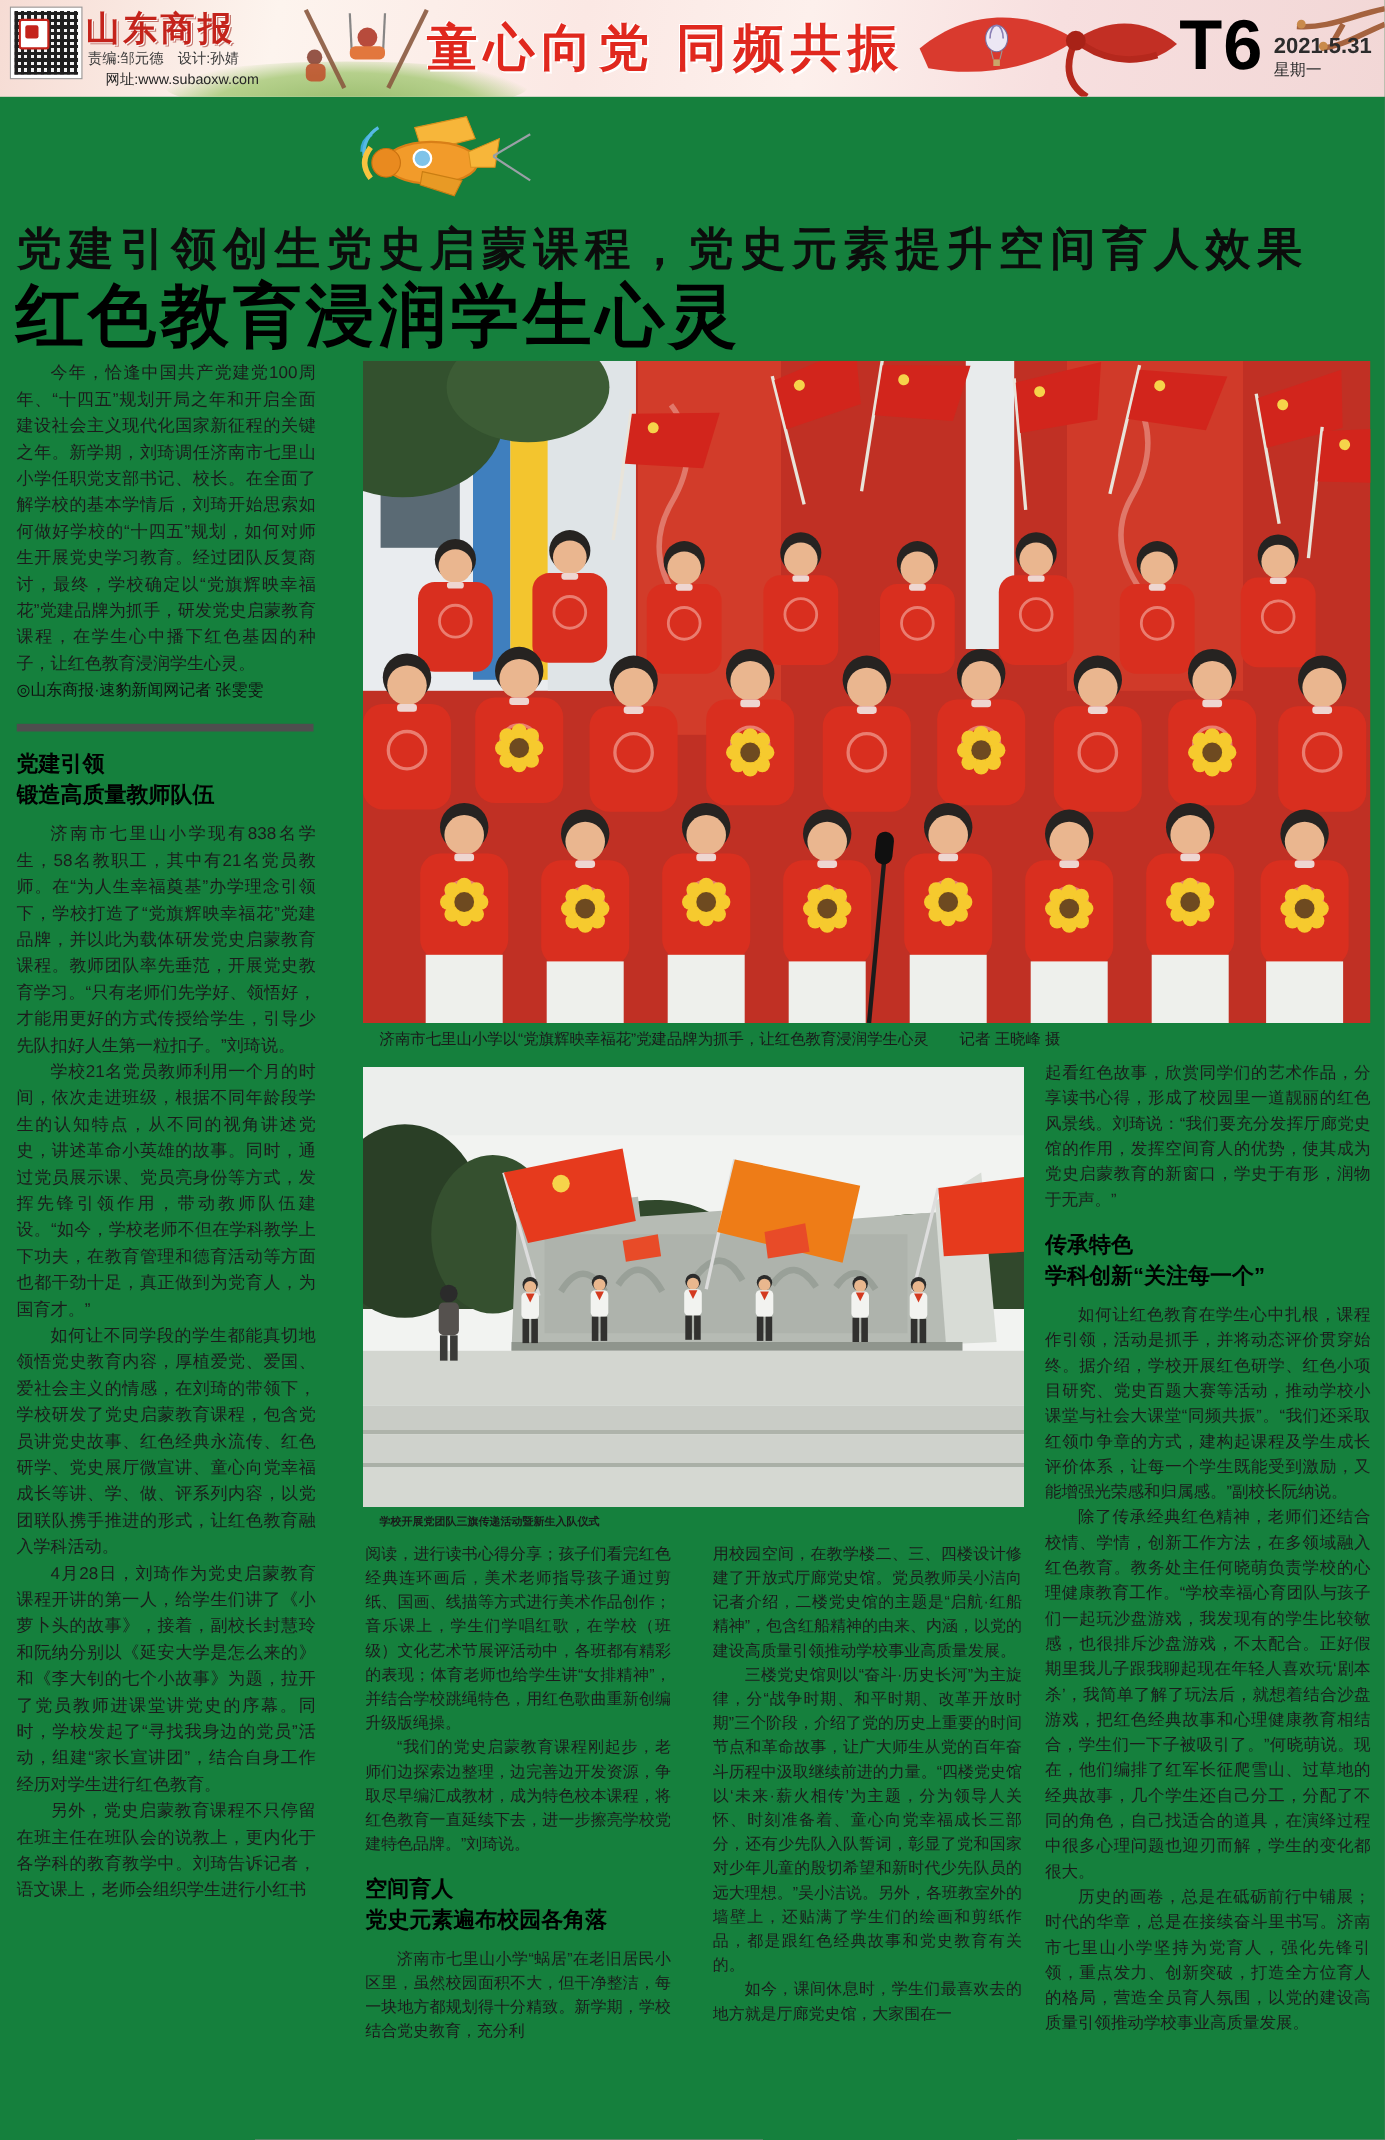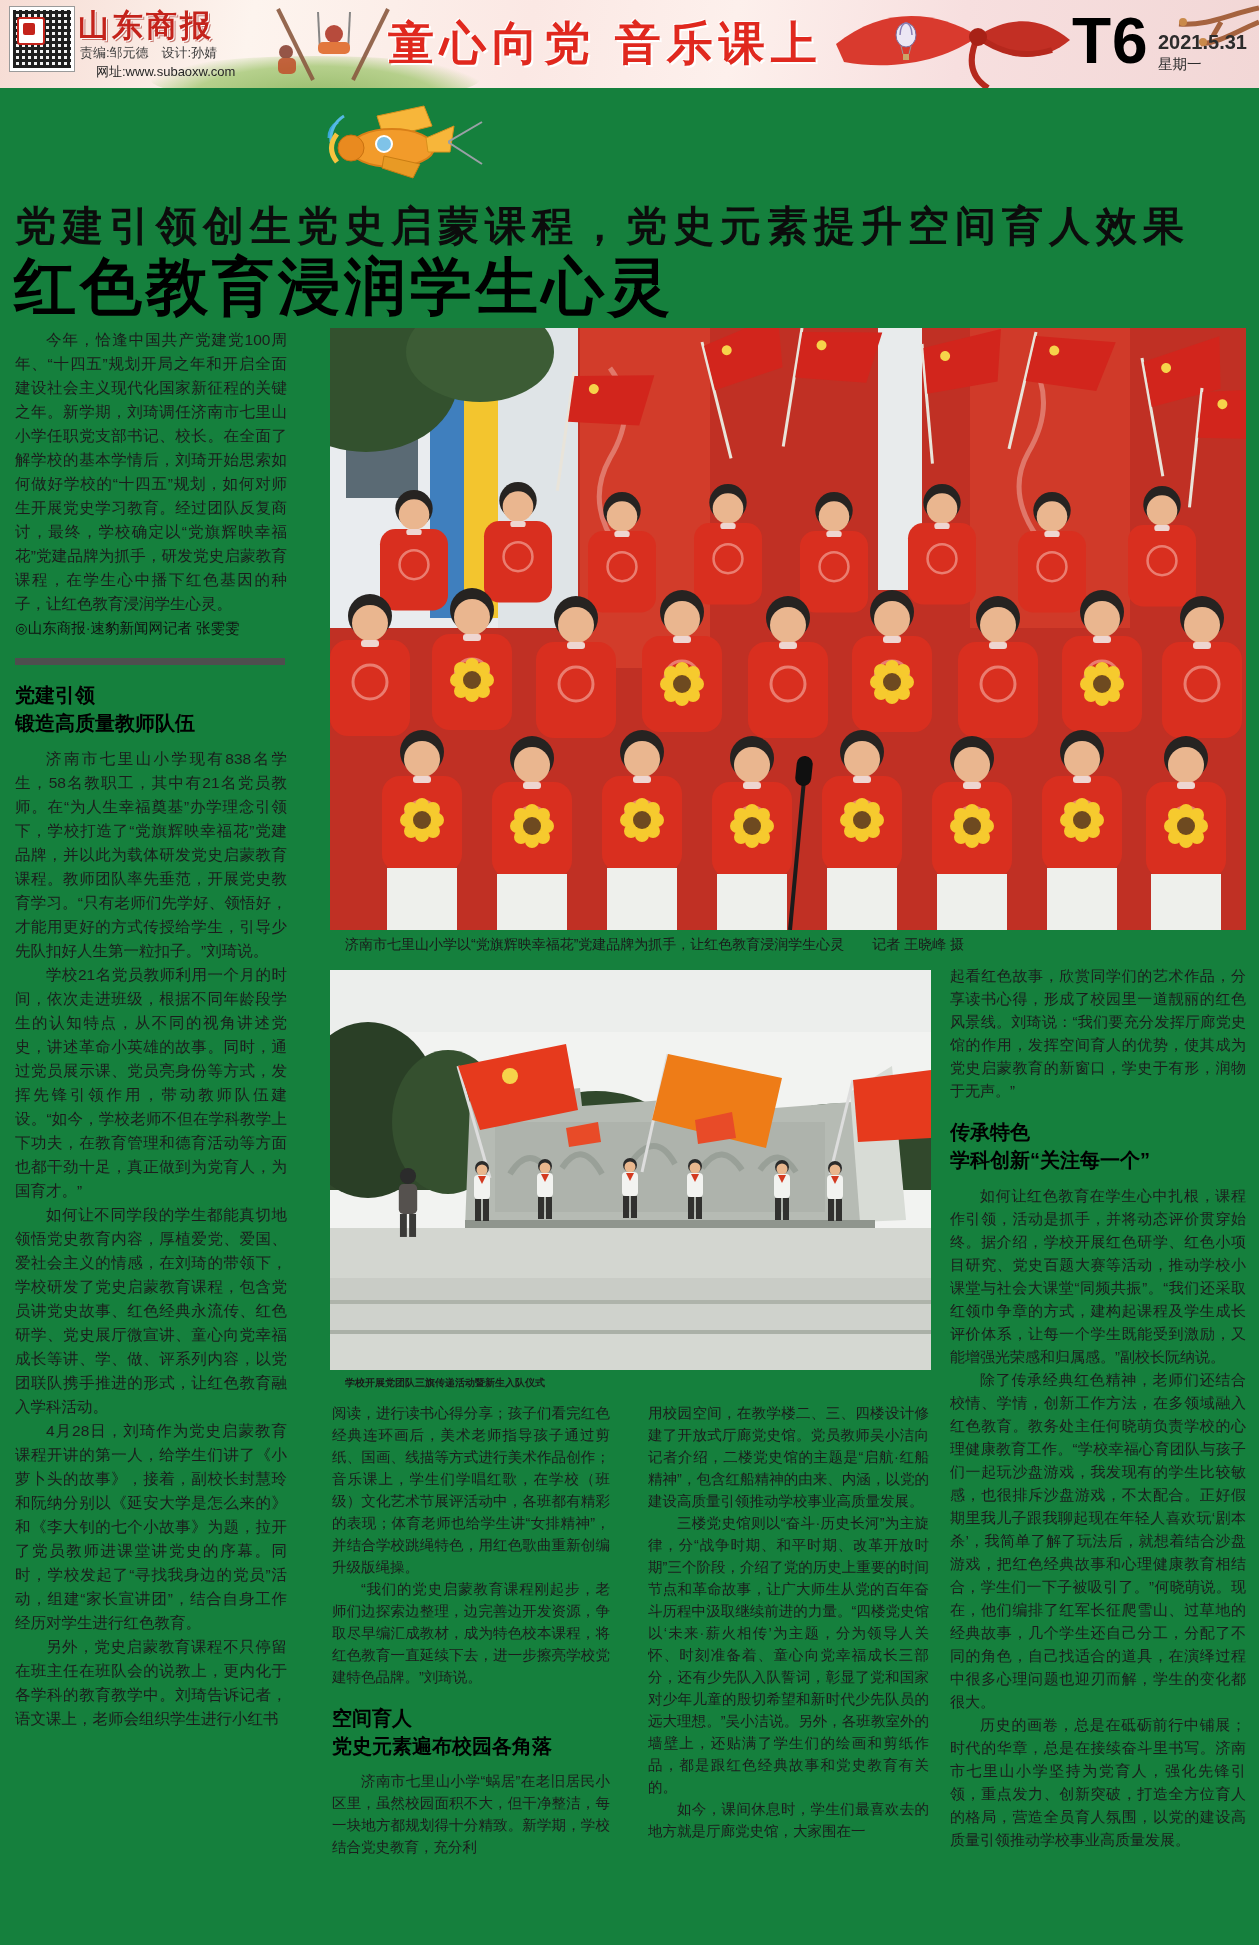--- a/index.html
+++ b/index.html
@@ -90,7 +90,7 @@
     <div class="ed-line">责编:邹元德　设计:孙婧</div>
     <div class="web-line">网址:www.subaoxw.com</div>
 
-    <div class="banner-title">童心向党 音乐课上</div>
+    <div class="banner-title">童心向党 同频共振</div>
 
     <svg class="deco" style="left:828px;top:0;width:250px;height:88px" viewBox="0 0 250 88">
       <path d="M8,44 C55,6 108,10 150,36 C122,58 70,72 16,62 Z" fill="#d93a2e"></path>

